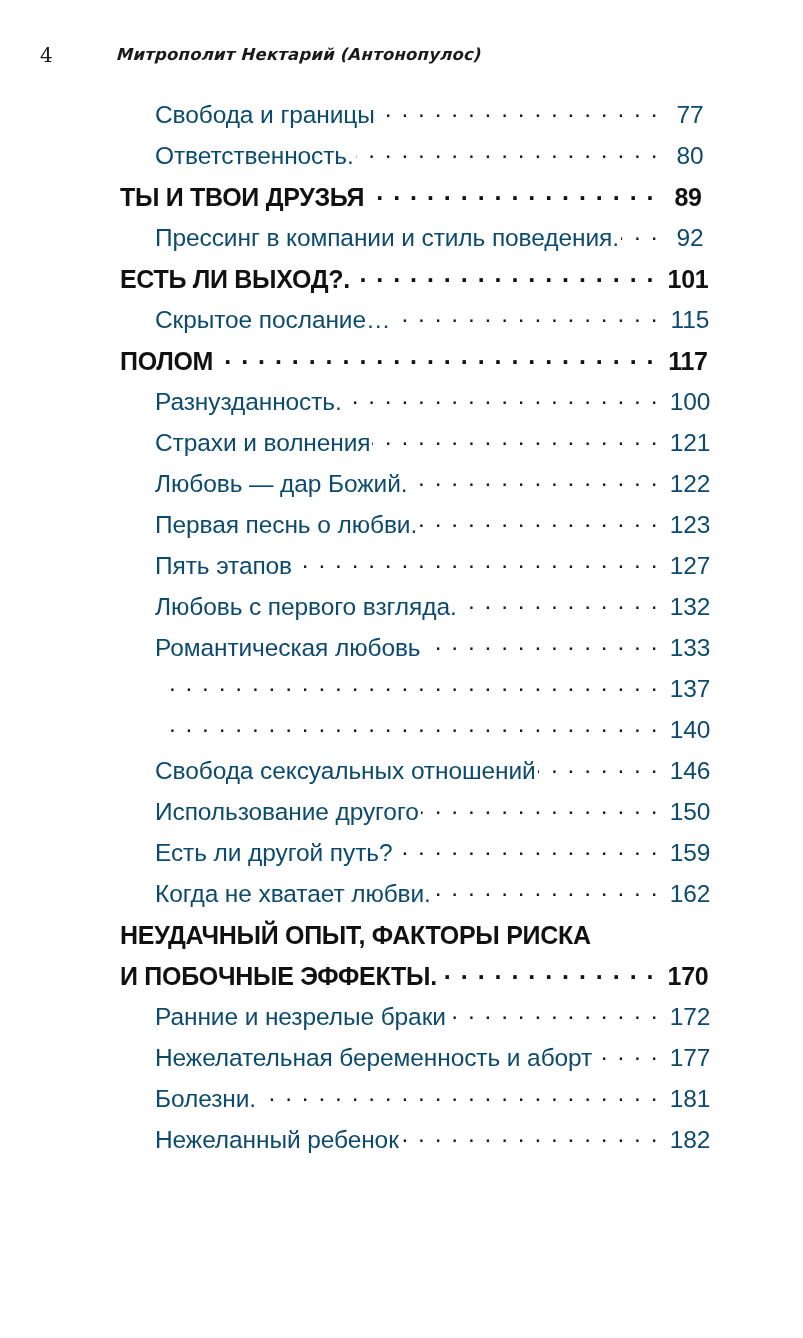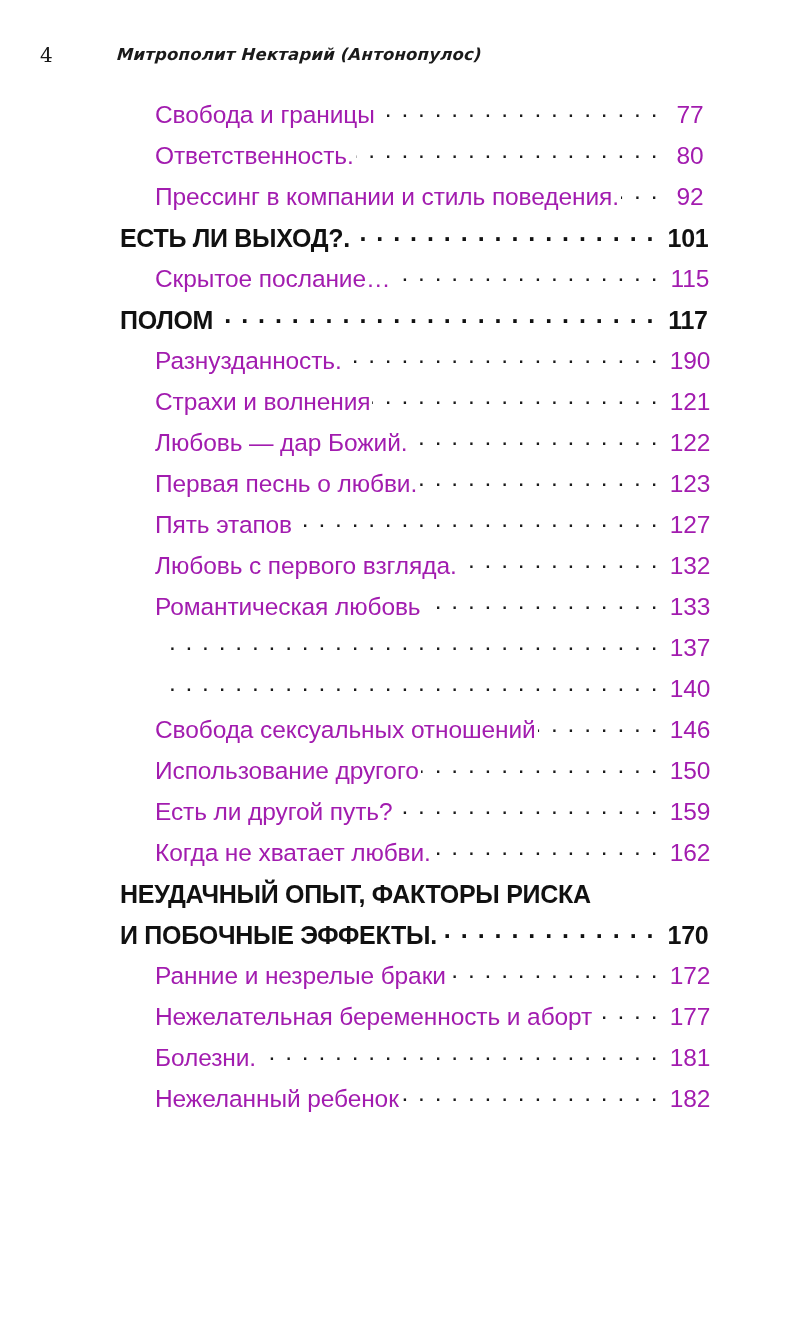--- a/index.html
+++ b/index.html
@@ -124,7 +124,7 @@
     font-size: 24.5px;
     font-weight: 400;
     letter-spacing: -0.1px;
-    color: #a21caf;
+    color: #0c4a6e;
   }
   .level-entry .toc-leader::before {
     font-size: 24.5px;

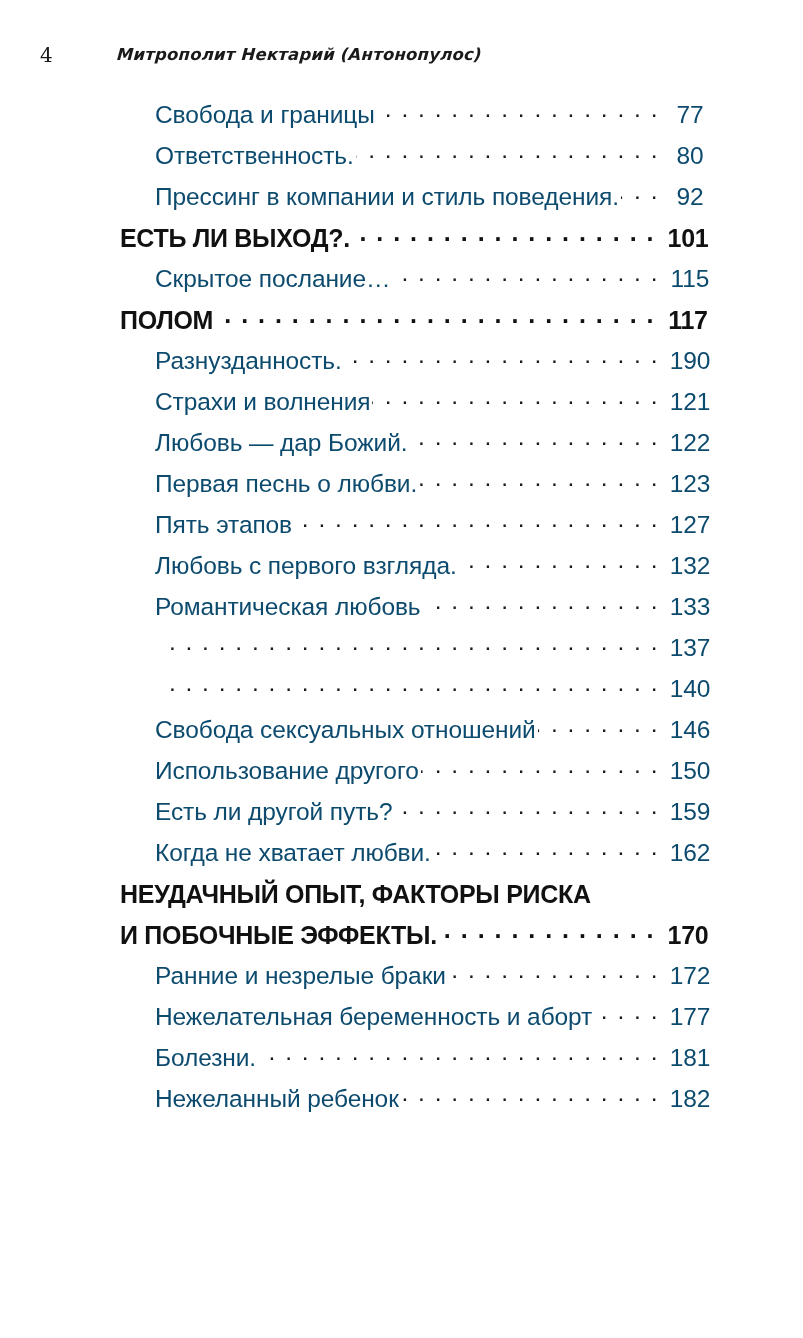--- a/index.html
+++ b/index.html
@@ -153,6 +153,11 @@
       <span class="toc-leader"></span>
       <span class="toc-page">80</span>
     </div>
+    <div class="toc-row level-section">
+      <span class="toc-label">ТЫ И ТВОИ ДРУЗЬЯ</span>
+      <span class="toc-leader"></span>
+      <span class="toc-page">89</span>
+    </div>
     <div class="toc-row level-entry">
       <span class="toc-label">Прессинг в компании и стиль поведения.</span>
       <span class="toc-leader"></span>

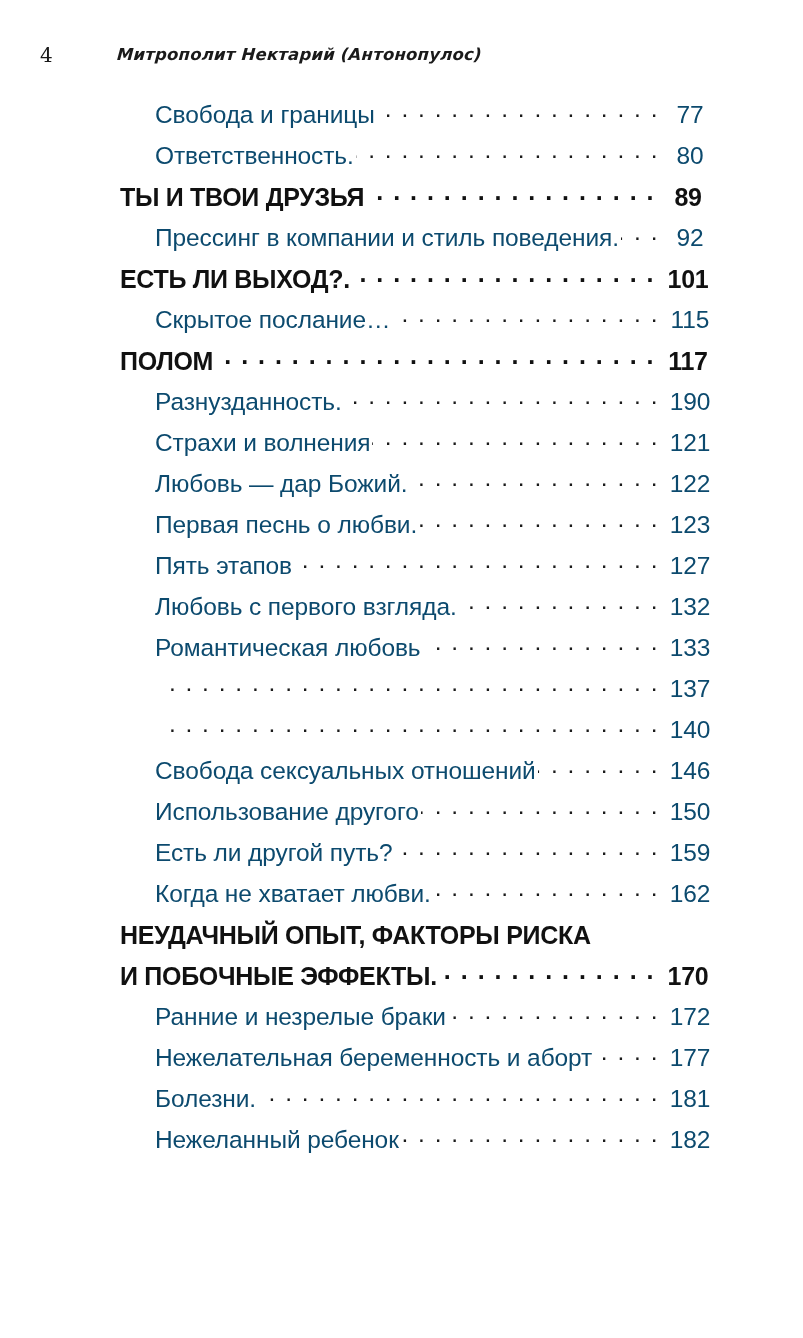--- a/index.html
+++ b/index.html
@@ -181,7 +181,7 @@
     <div class="toc-row level-entry">
       <span class="toc-label">Разнузданность.</span>
       <span class="toc-leader"></span>
-      <span class="toc-page">190</span>
+      <span class="toc-page">100</span>
     </div>
     <div class="toc-row level-entry">
       <span class="toc-label">Страхи и волнения</span>

